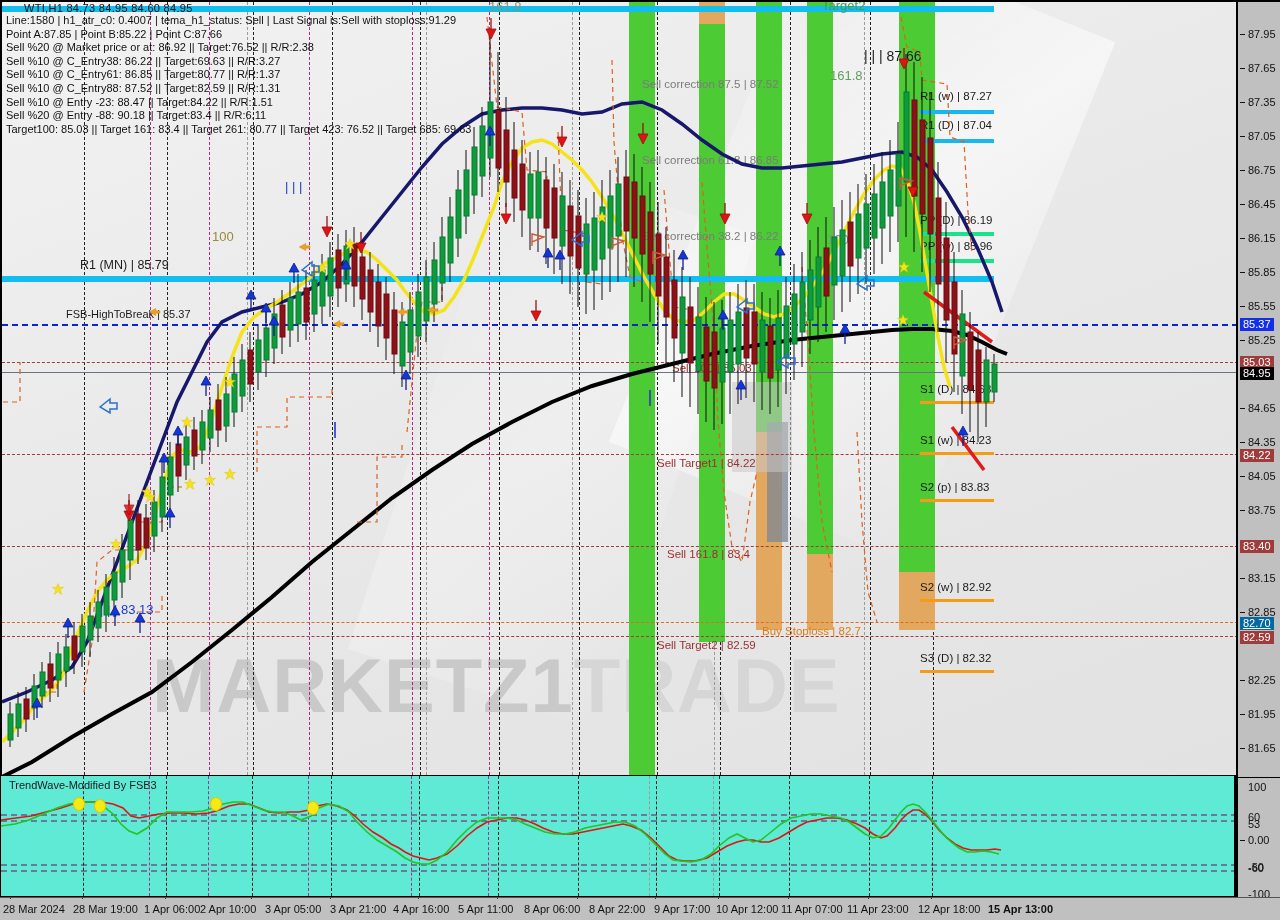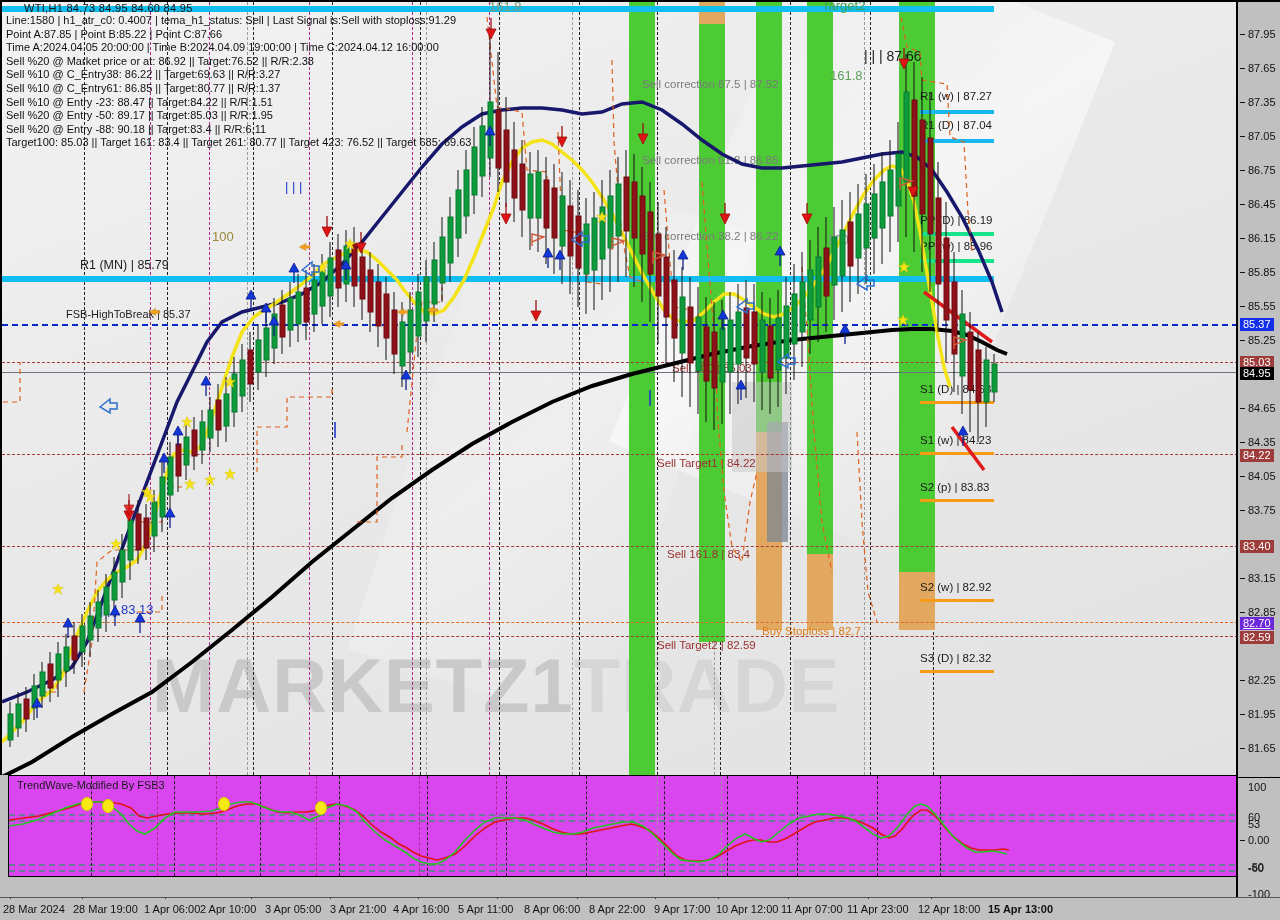--- a/index.html
+++ b/index.html
@@ -860,7 +860,6 @@
     <div class="sym">WTI,H1  84.73 84.95 84.60 84.95</div>
     <div class="line">Line:1580 | h1_atr_c0: 0.4007 | tema_h1_status: Sell | Last Signal is:Sell with stoploss:91.29</div>
     <div class="line">Point A:87.85 | Point B:85.22 | Point C:87.66</div>
-    <div class="line">Time A:2024.04.05 20:00:00 | Time B:2024.04.09 19:00:00 | Time C:2024.04.12 16:00:00</div>
     <div class="line">Sell %20 @ Market price or at: 86.92 || Target:76.52 || R/R:2.38</div>
     <div class="line">Sell %10 @ C_Entry38: 86.22 || Target:69.63 || R/R:3.27</div>
     <div class="line">Sell %10 @ C_Entry61: 86.85 || Target:80.77 || R/R:1.37</div>

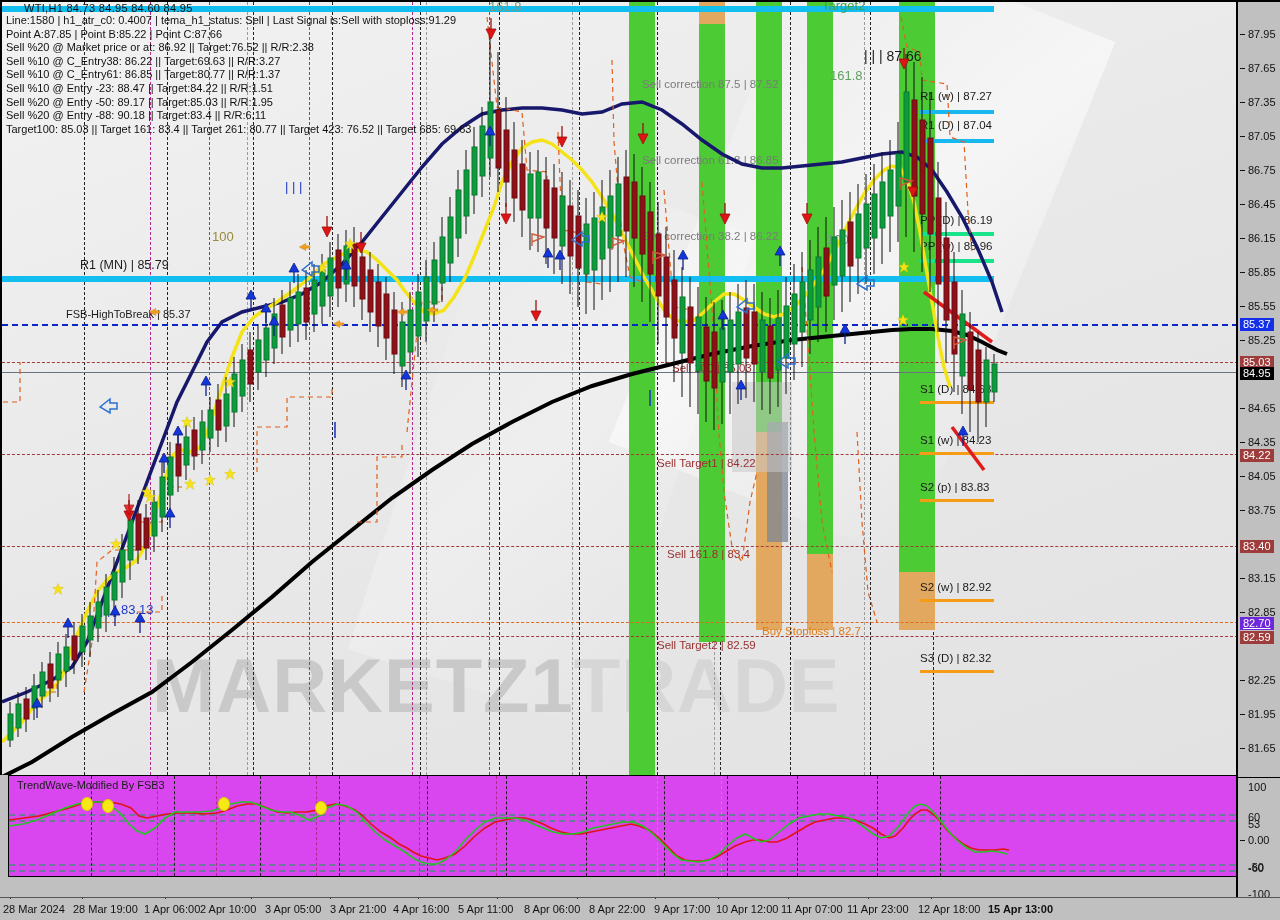--- a/index.html
+++ b/index.html
@@ -863,6 +863,7 @@
     <div class="line">Sell %20 @ Market price or at: 86.92 || Target:76.52 || R/R:2.38</div>
     <div class="line">Sell %10 @ C_Entry38: 86.22 || Target:69.63 || R/R:3.27</div>
     <div class="line">Sell %10 @ C_Entry61: 86.85 || Target:80.77 || R/R:1.37</div>
+    <div class="line">Sell %10 @ C_Entry88: 87.52 || Target:82.59 || R/R:1.31</div>
     <div class="line">Sell %10 @ Entry -23: 88.47 || Target:84.22 || R/R:1.51</div>
     <div class="line">Sell %20 @ Entry -50: 89.17 || Target:85.03 || R/R:1.95</div>
     <div class="line">Sell %20 @ Entry -88: 90.18 || Target:83.4 || R/R:6.11</div>

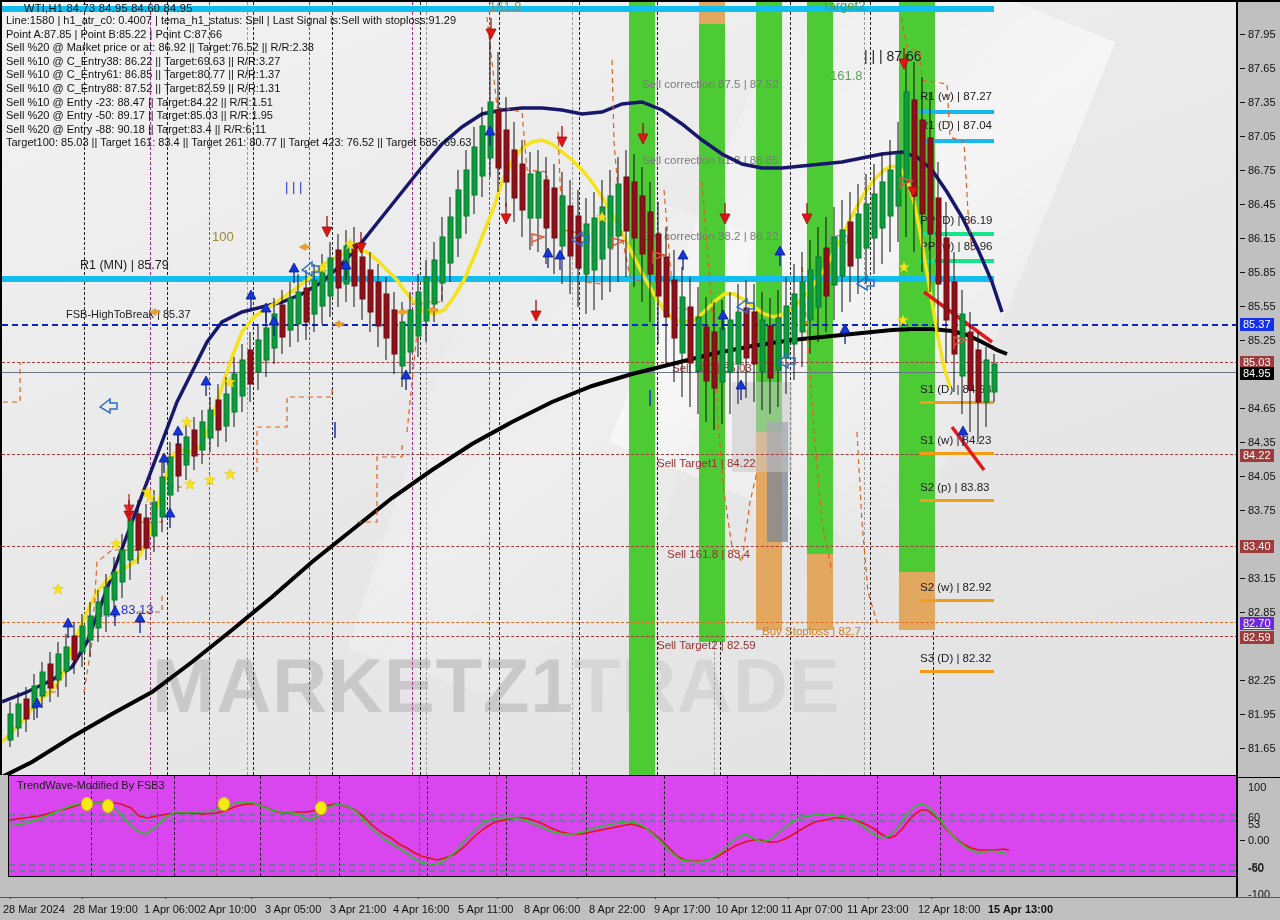--- a/index.html
+++ b/index.html
@@ -865,7 +865,6 @@
     <div class="line">Sell %10 @ C_Entry61: 86.85 || Target:80.77 || R/R:1.37</div>
     <div class="line">Sell %10 @ C_Entry88: 87.52 || Target:82.59 || R/R:1.31</div>
     <div class="line">Sell %10 @ Entry -23: 88.47 || Target:84.22 || R/R:1.51</div>
-    <div class="line">Sell %20 @ Entry -50: 89.17 || Target:85.03 || R/R:1.95</div>
     <div class="line">Sell %20 @ Entry -88: 90.18 || Target:83.4 || R/R:6.11</div>
     <div class="line">Target100: 85.03 || Target 161: 83.4 || Target 261: 80.77 || Target 423: 76.52 || Target 685: 69.63</div>
   </div>

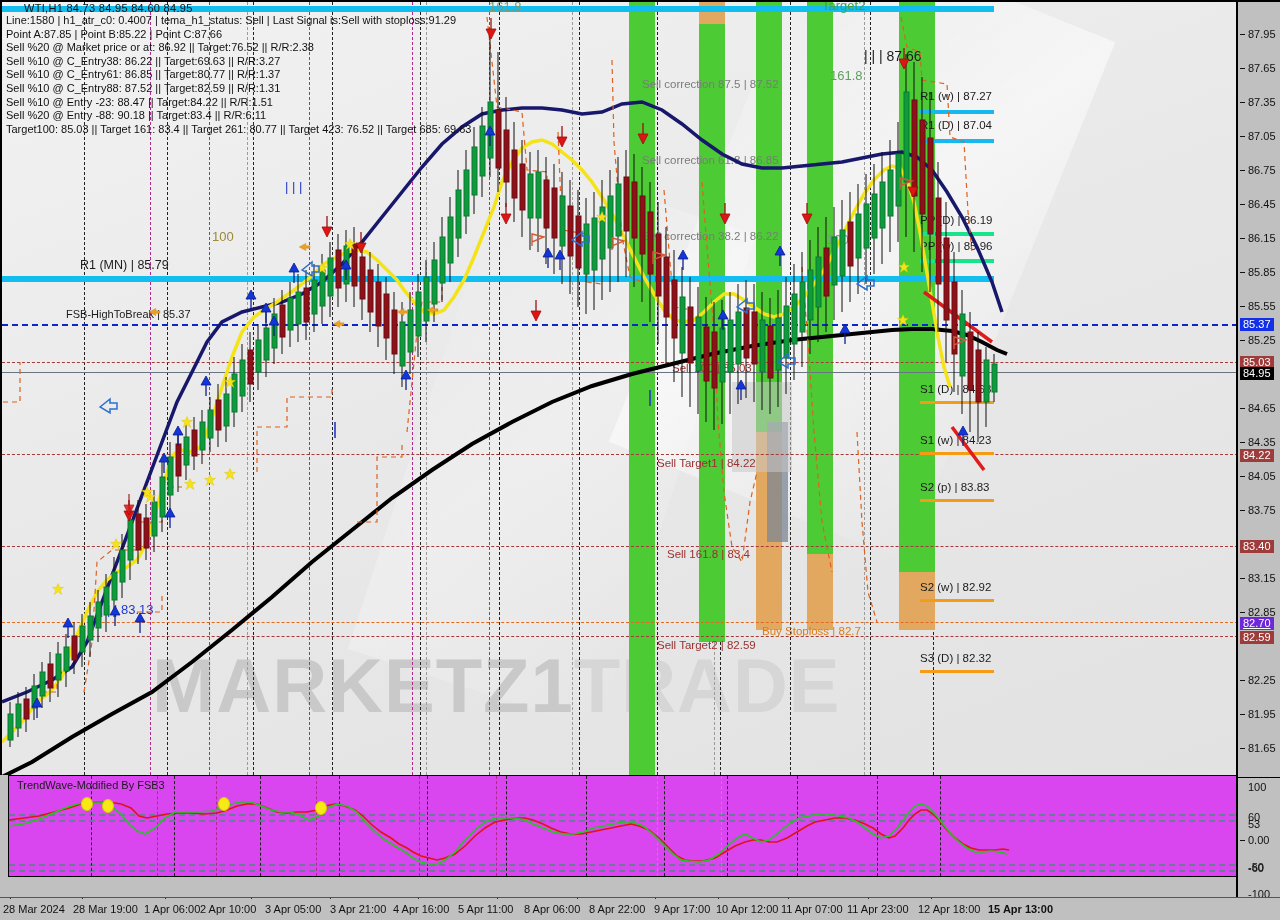--- a/index.html
+++ b/index.html
@@ -112,7 +112,7 @@
   .badge-blue { background:#1330e8; }
   .badge-black { background:#000; }
   .badge-maroon { background:#9e3b3b; }
-  .badge-orange { background:#6d28d9;text-decoration:underline; }
+  .badge-orange { background:#0369a1;text-decoration:underline; }
 
   .xtick {
     position:absolute; top:5px; font-size:11px; color:#111; white-space:nowrap;

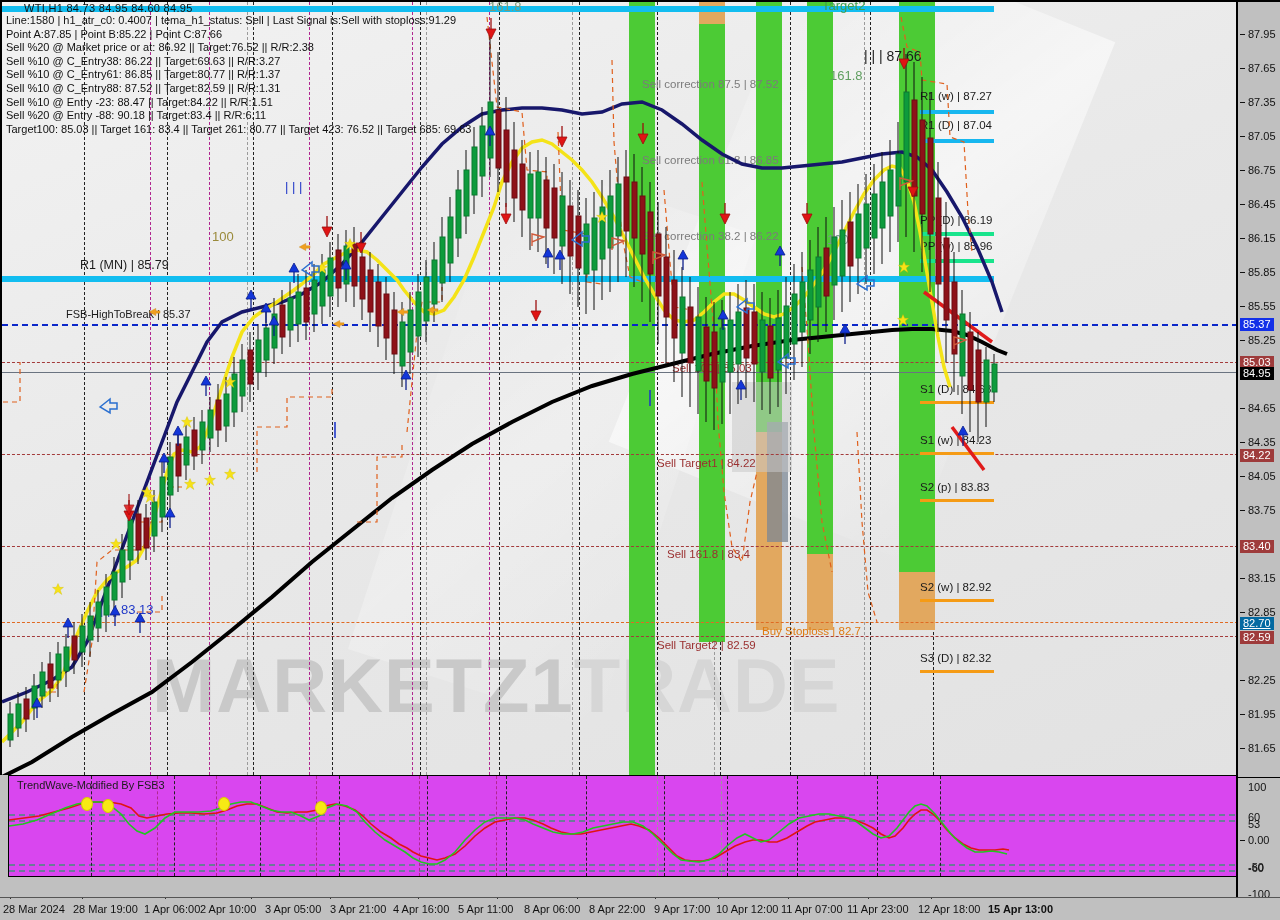--- a/index.html
+++ b/index.html
@@ -19,8 +19,8 @@
     overflow:hidden;
   }
   .ind-pane {
-    position:absolute; left:8px; top:775px; width:1236px; height:102px;
-    background:#d946ef;
+    position:absolute; left:0; top:775px; width:1236px; height:122px;
+    background:#5eead4;
     border:1px solid #000; border-right:2px solid #000;
     overflow:hidden;
   }

